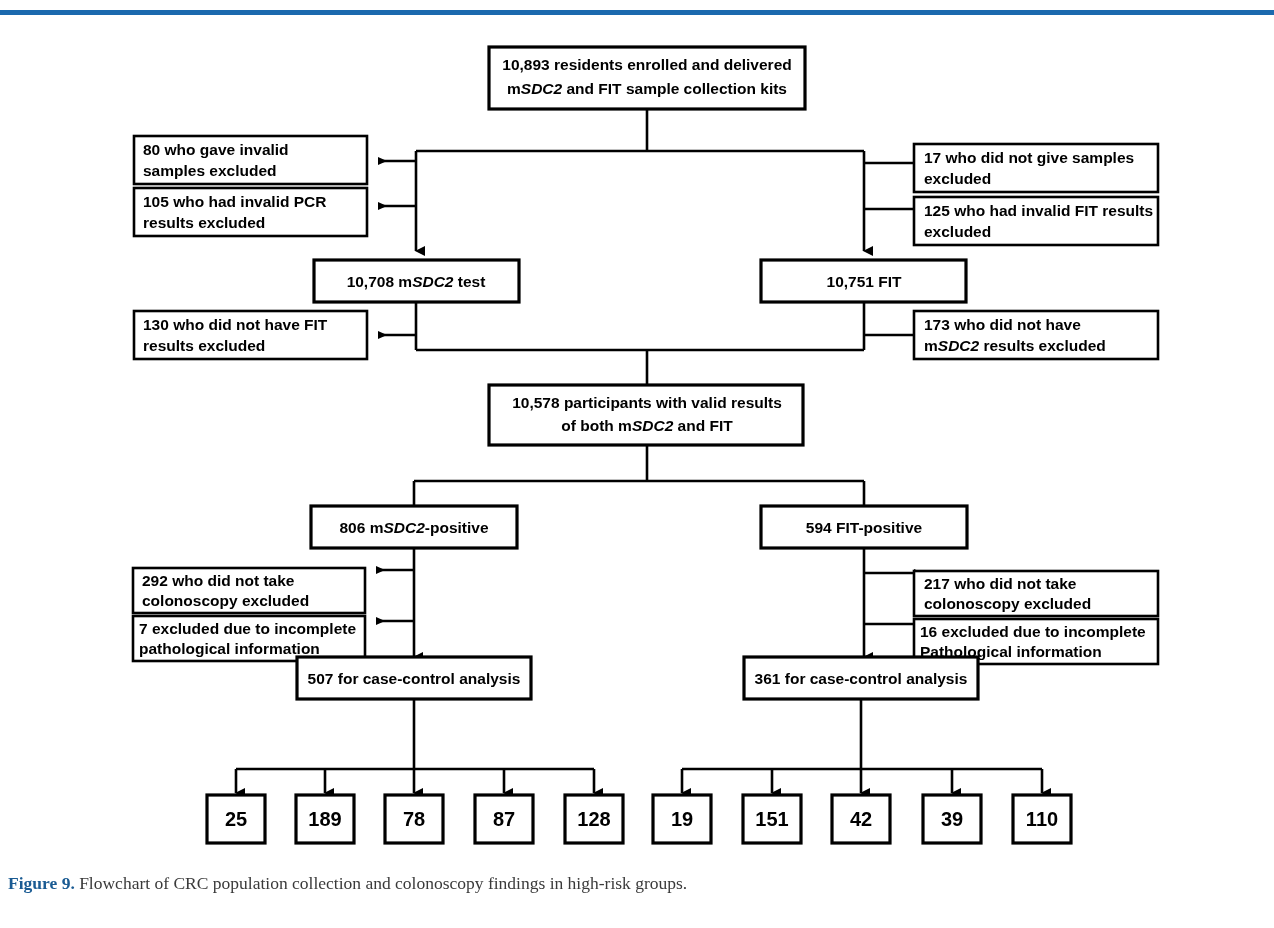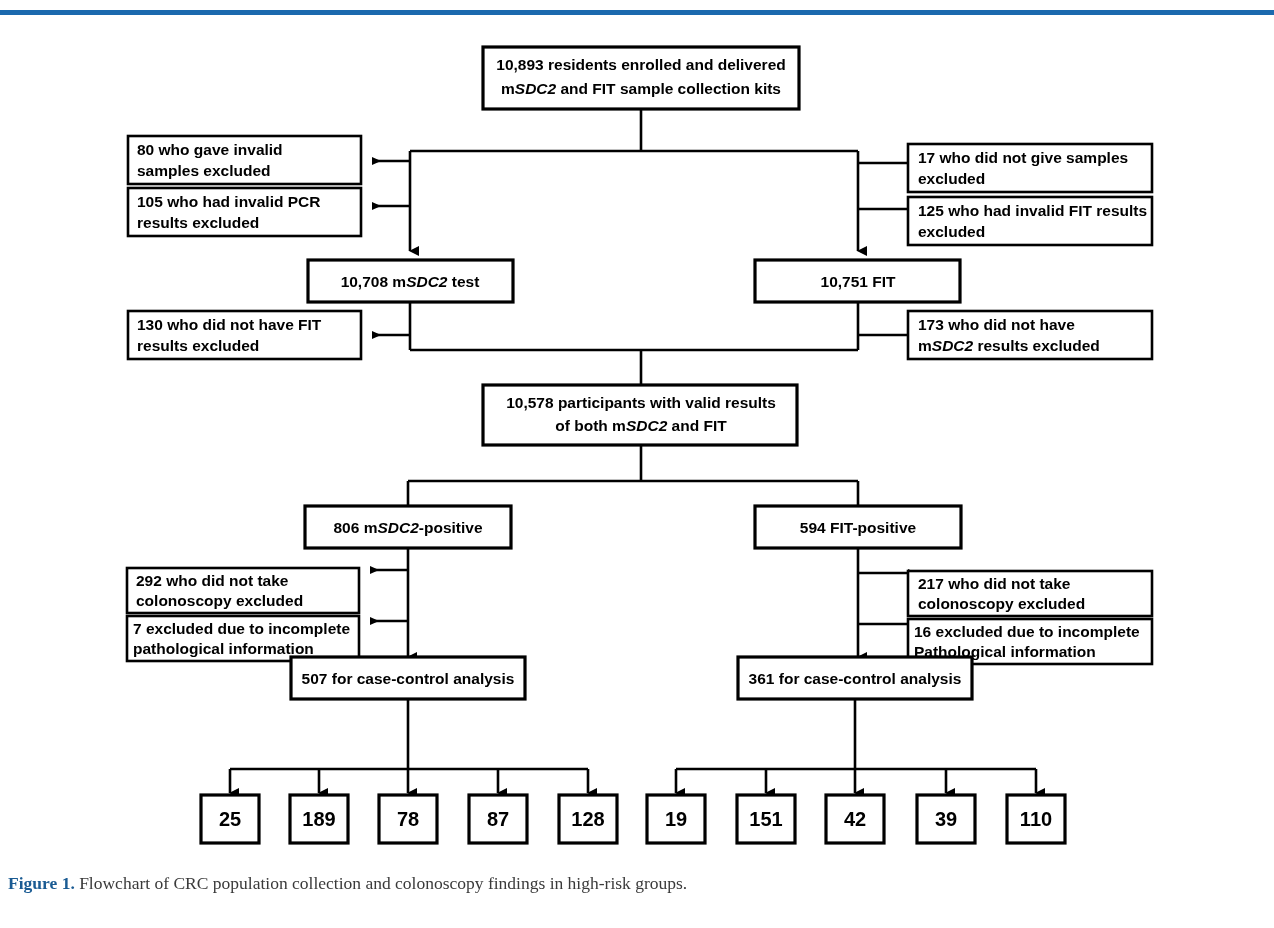--- a/index.html
+++ b/index.html
@@ -25,7 +25,7 @@
   }
   .figure-area {
     position: absolute;
-    left: 0;
+    left: 6px;
     top: 20px;
     width: 1112px;
     height: 845px;

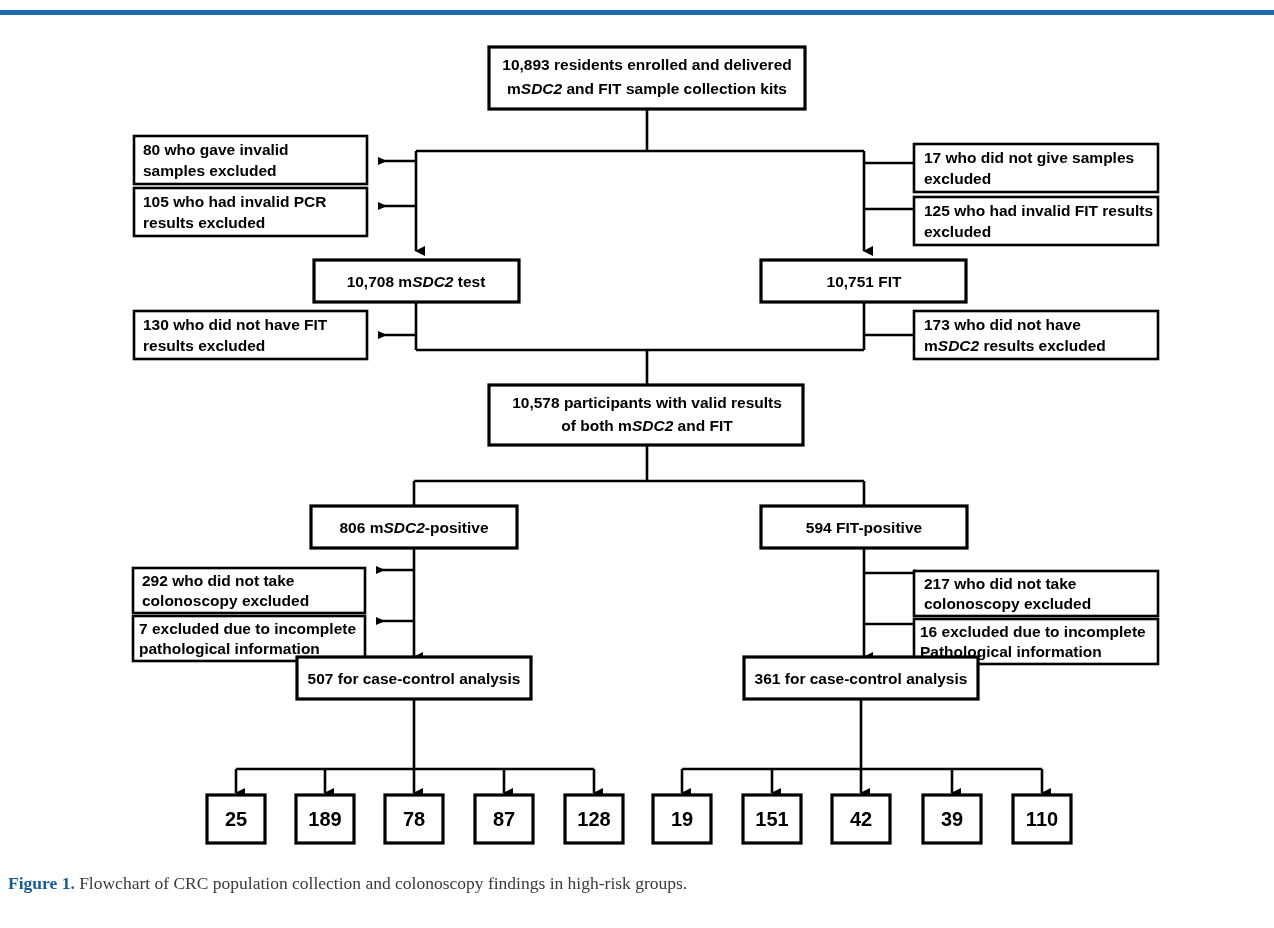--- a/index.html
+++ b/index.html
@@ -310,7 +310,7 @@
 </div>
 
 <div class="caption">
-  <span class="lead">Figure 1.</span><span> Flowchart of CRC population collection and colonoscopy findings in high-risk groups.</span>
+  <span class="lead">Figure 9.</span><span> Flowchart of CRC population collection and colonoscopy findings in high-risk groups.</span>
 </div>
 
 </body></html>

